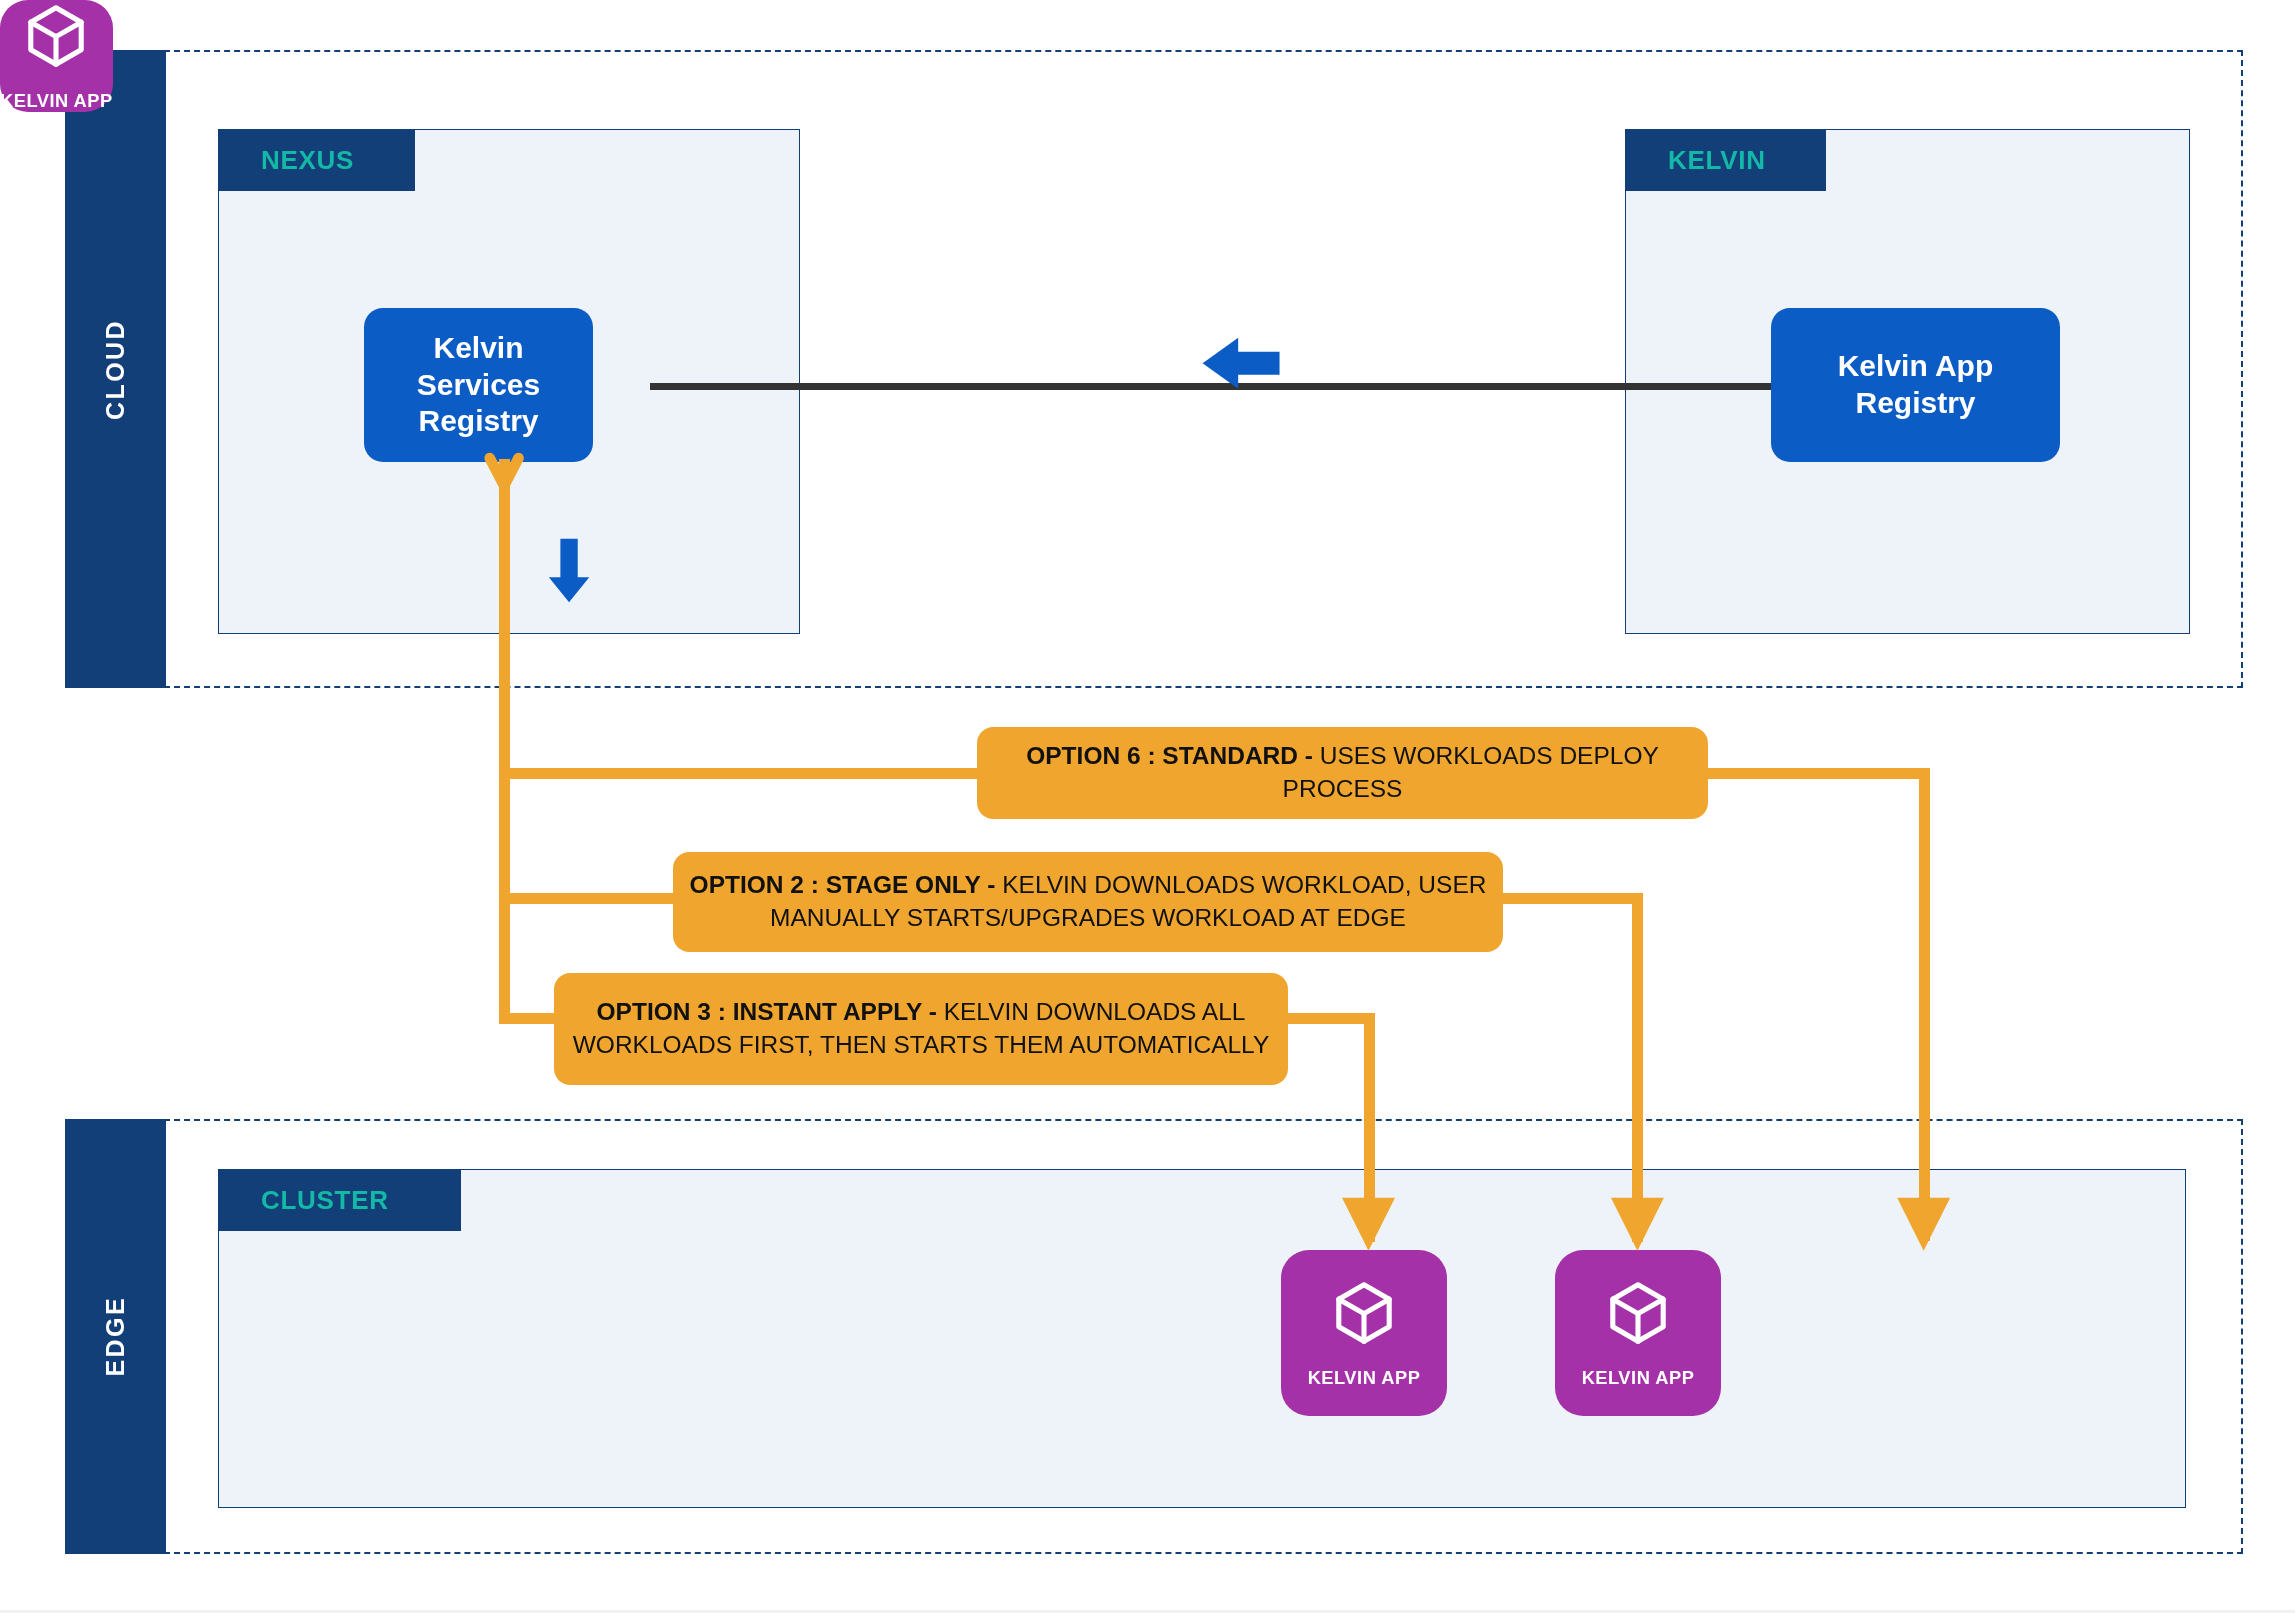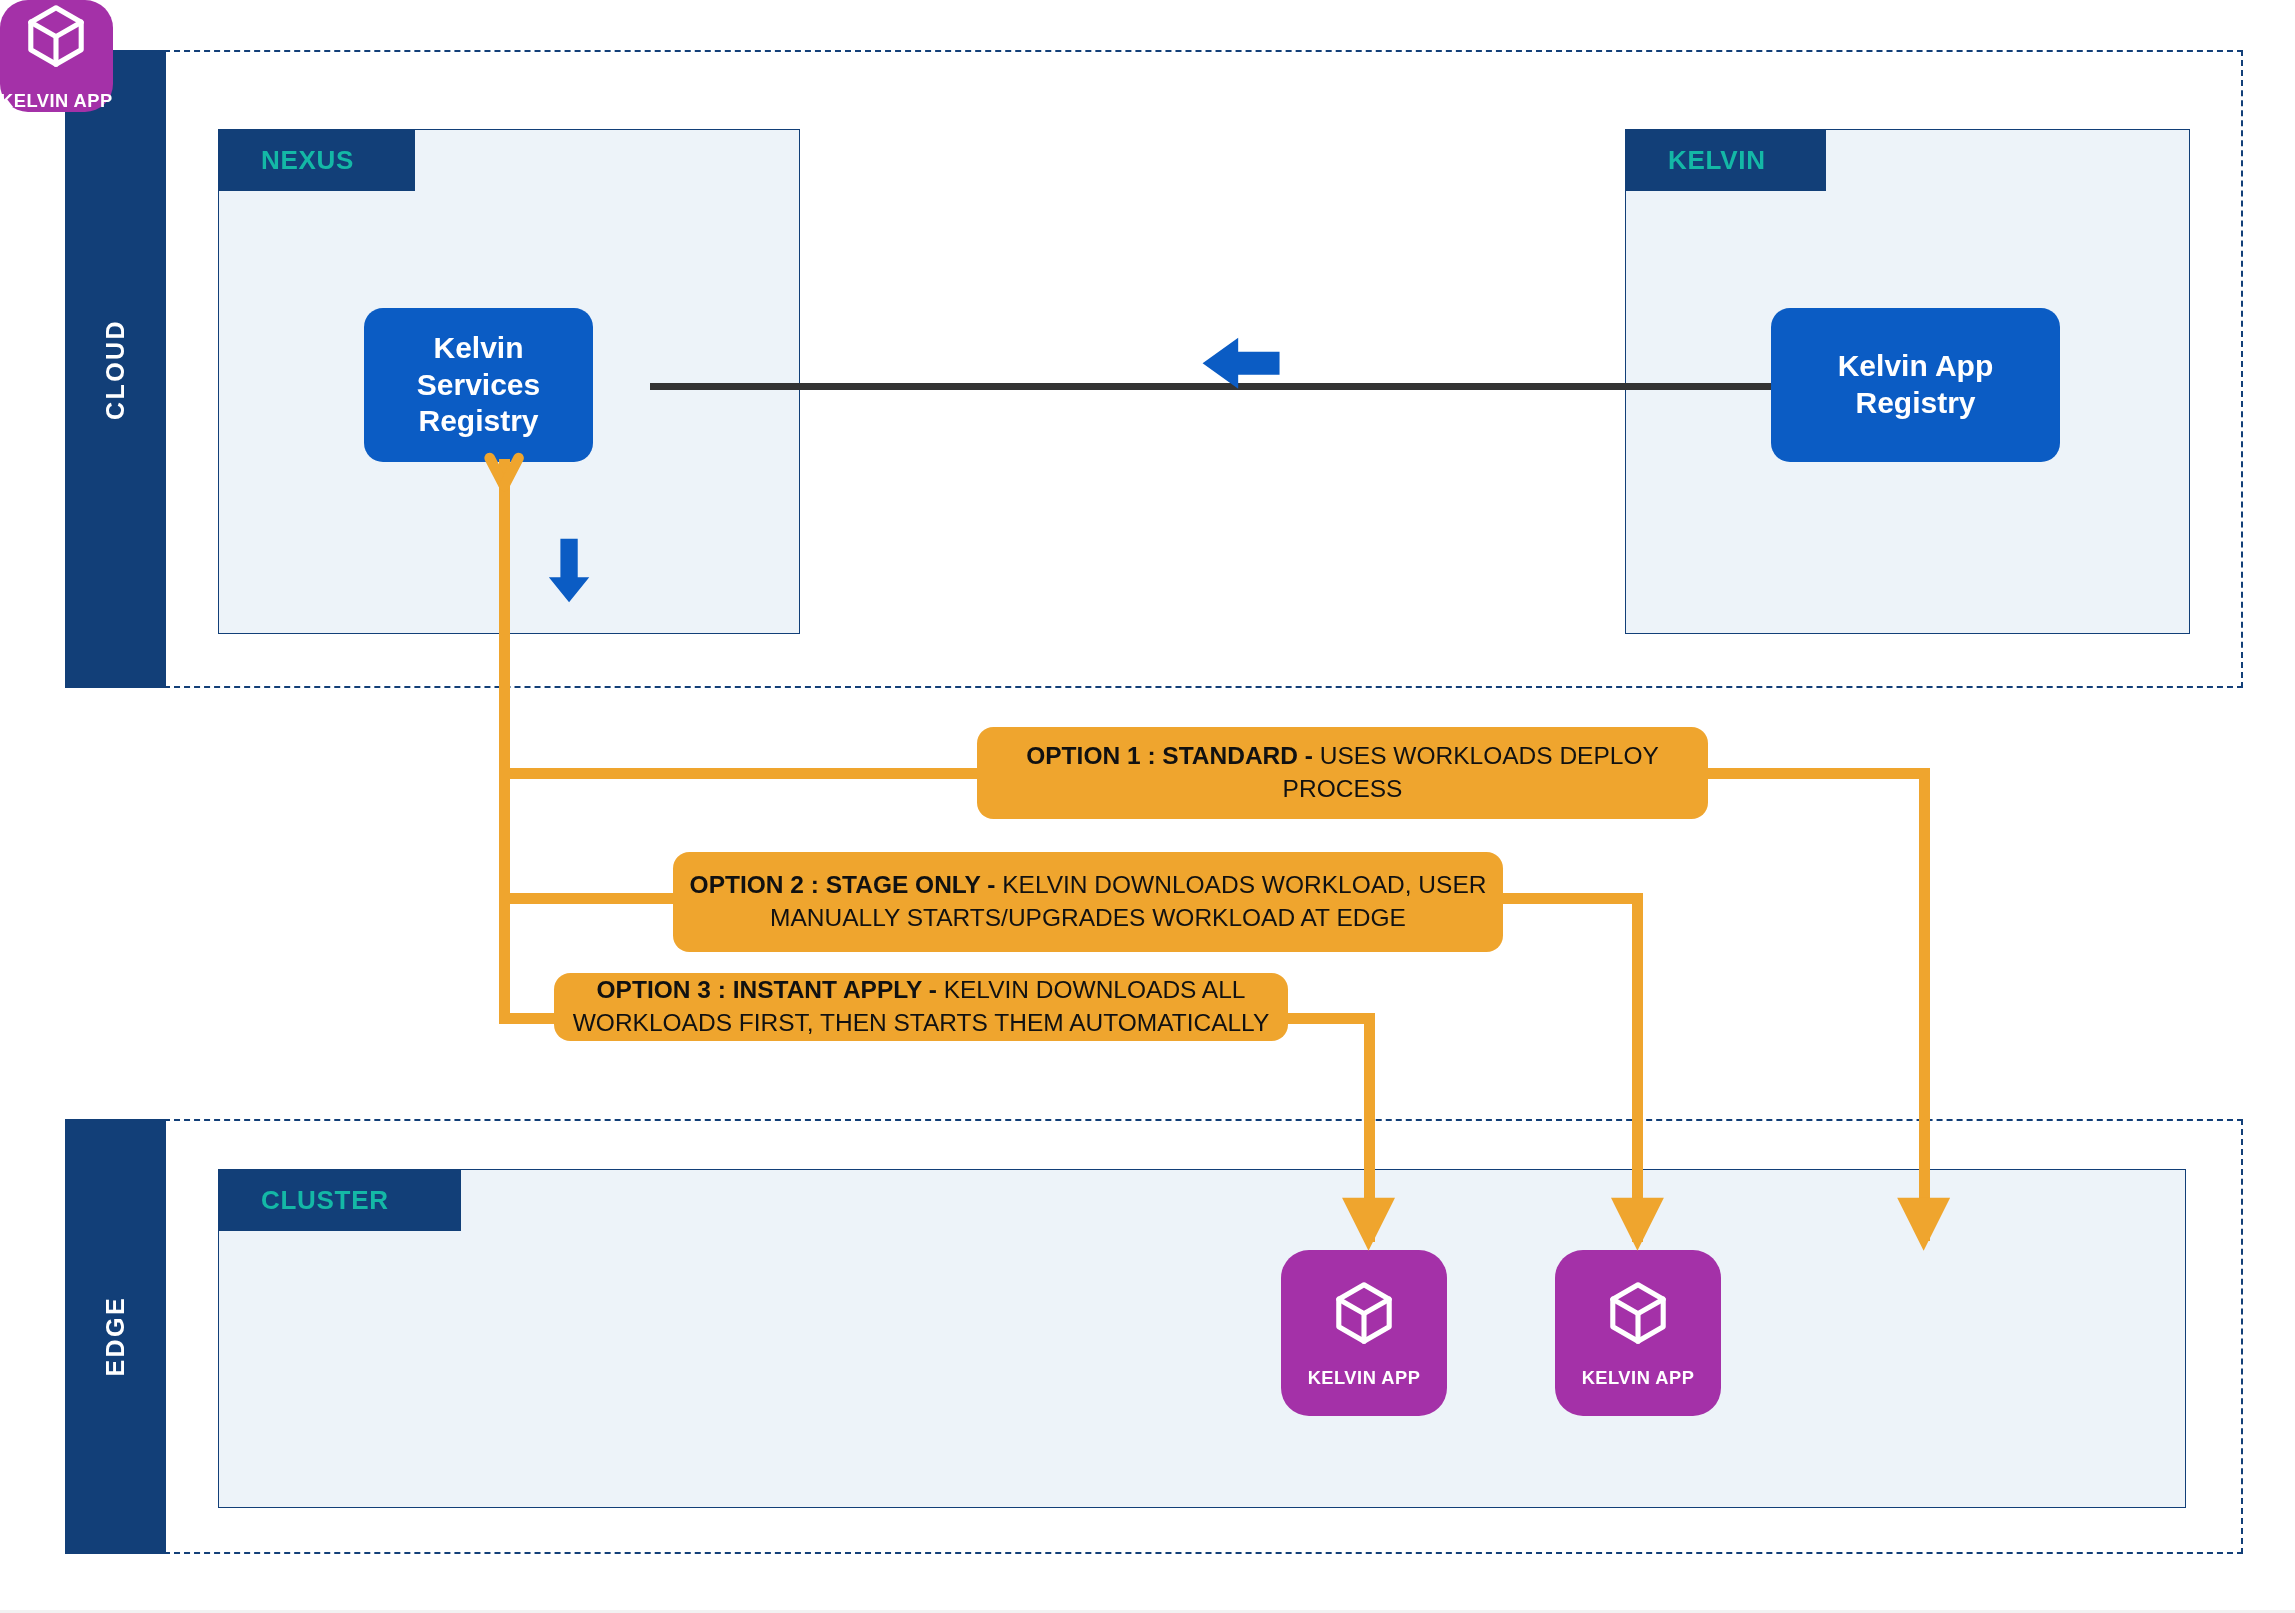--- a/index.html
+++ b/index.html
@@ -206,7 +206,7 @@
 
   <div class="pill" style="left:977px;top:727px;width:731px;height:92px;">
     <div>
-      <b>OPTION 1 : STANDARD -</b><span class="rest"> USES WORKLOADS DEPLOY PROCESS</span>
+      <b>OPTION 6 : STANDARD -</b><span class="rest"> USES WORKLOADS DEPLOY PROCESS</span>
     </div>
   </div>
 

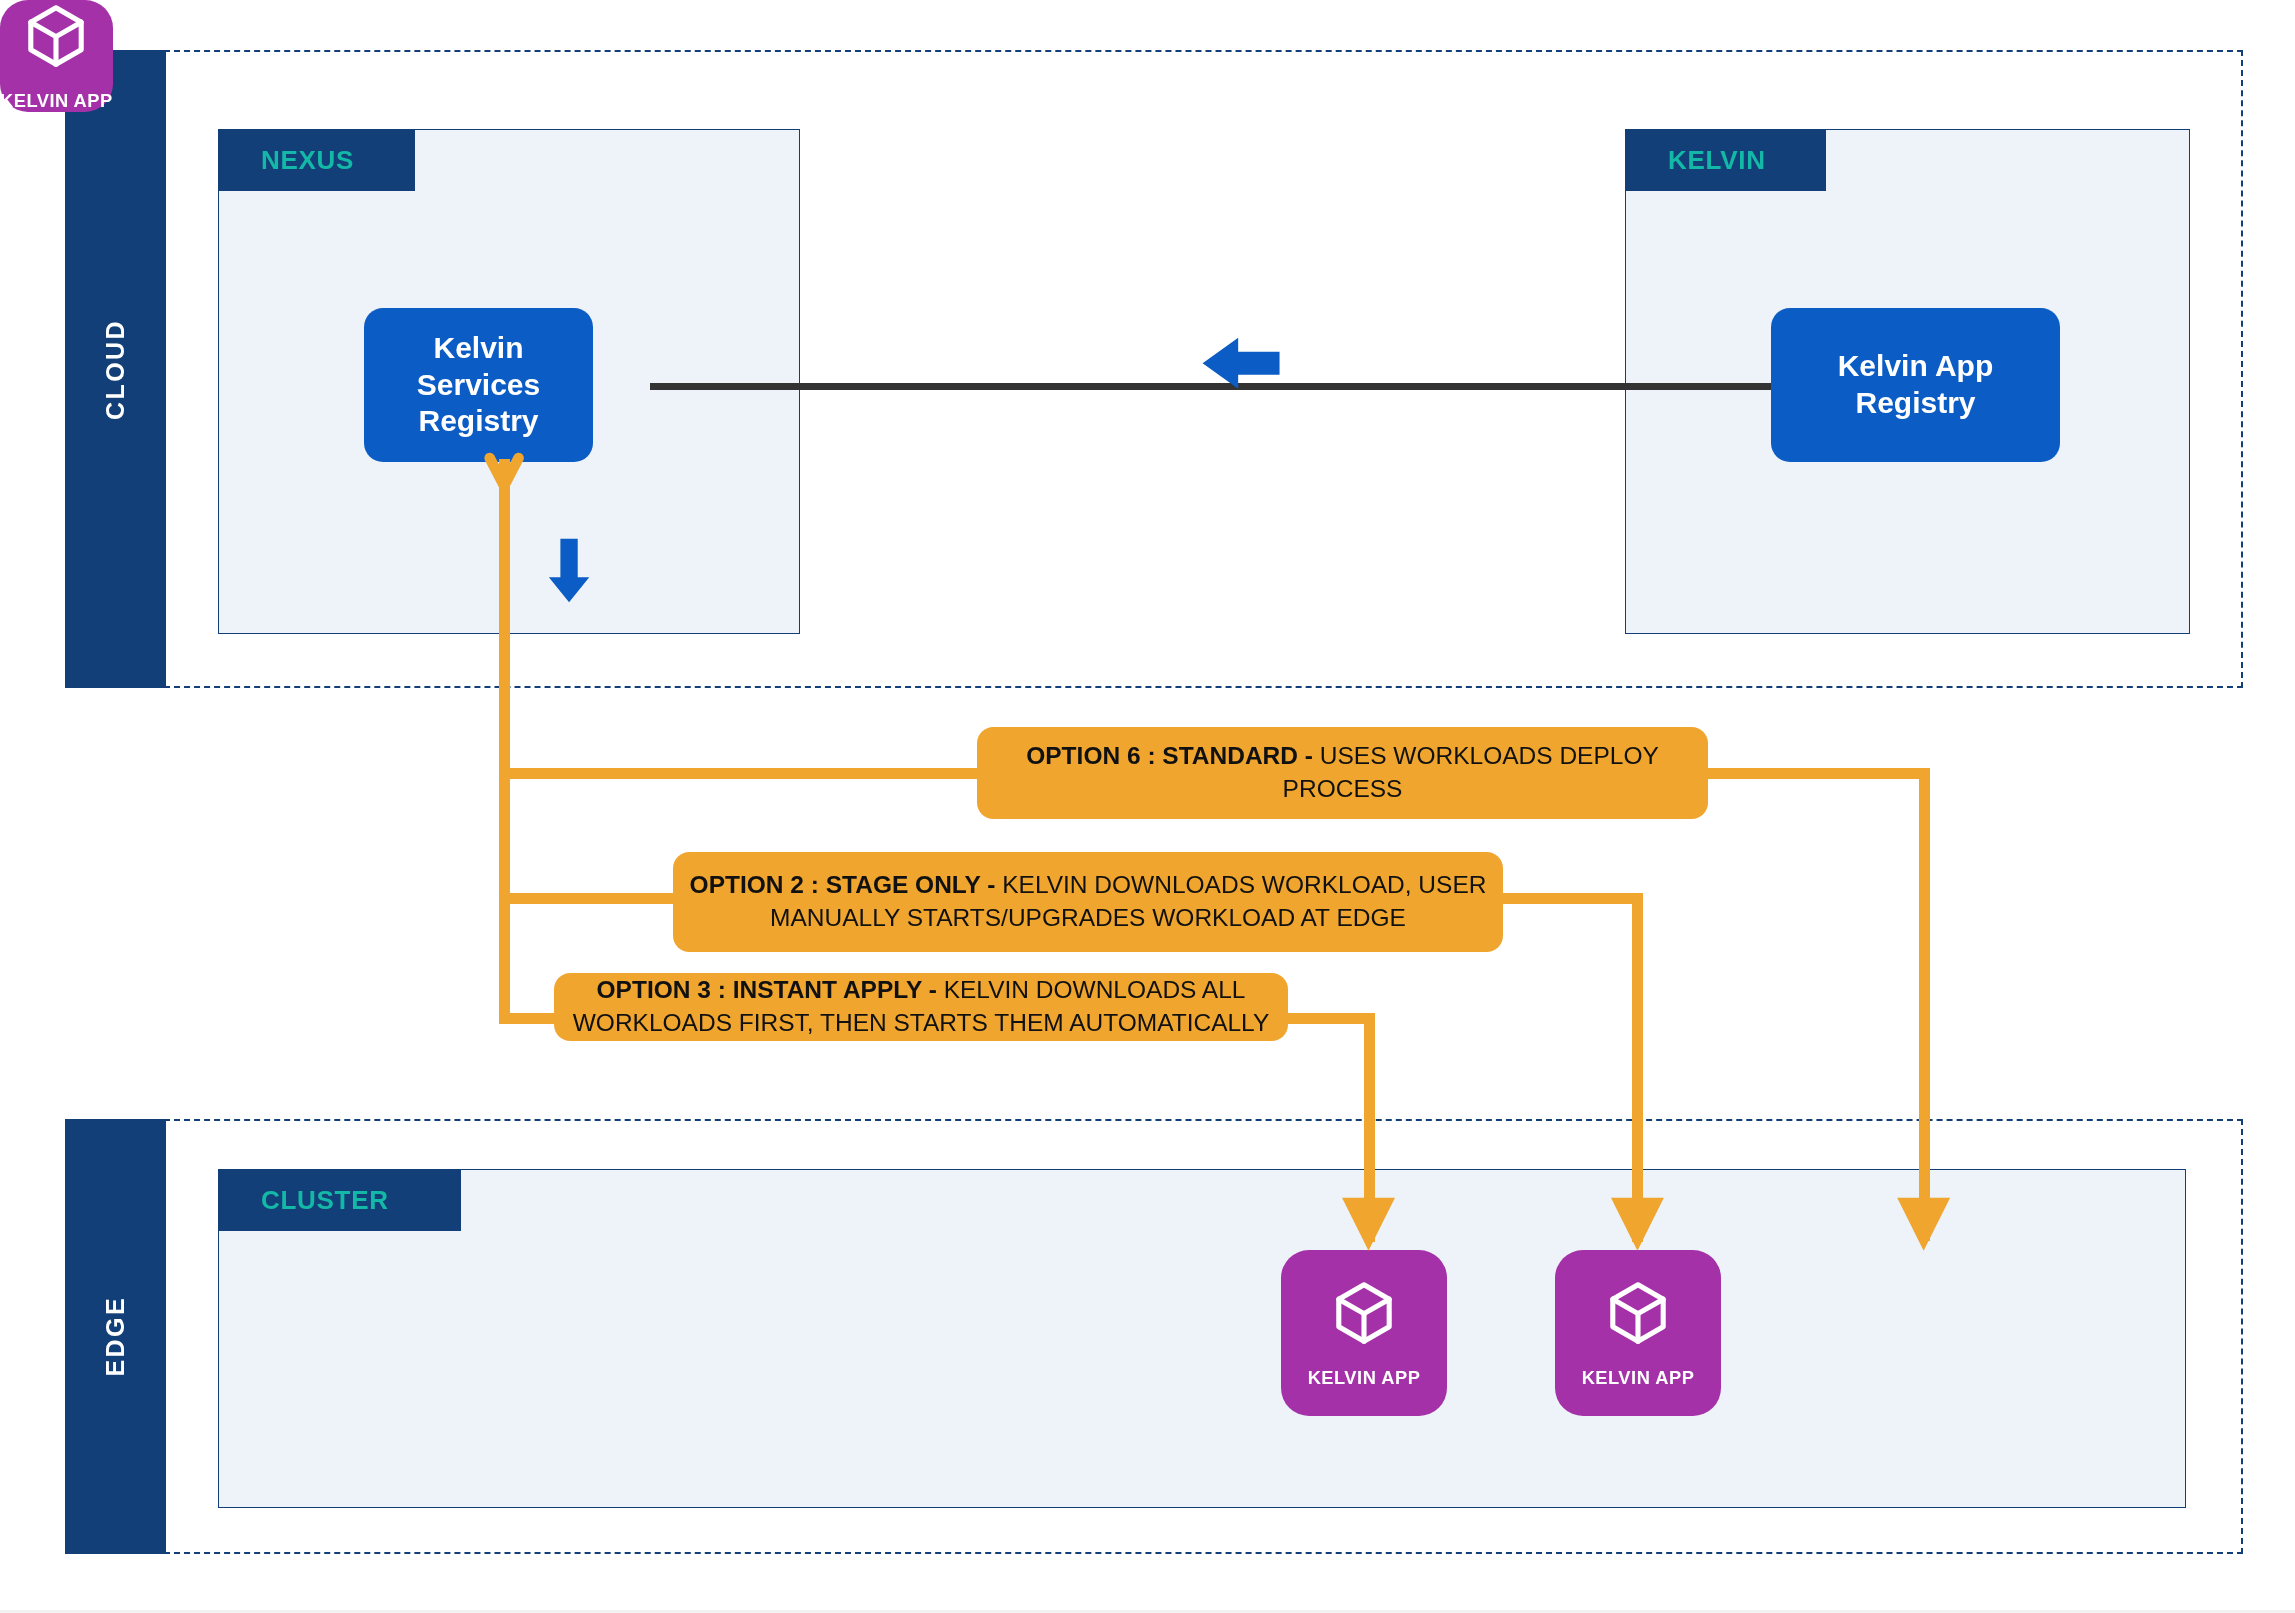--- a/index.html
+++ b/index.html
@@ -216,7 +216,7 @@
     </div>
   </div>
 
-  <div class="pill" style="left:554px;top:973px;width:734px;height:68px;">
+  <div class="pill" style="left:554px;top:973px;width:734px;height:112px;">
     <div>
       <b>OPTION 3 : INSTANT APPLY -</b><span class="rest"> KELVIN DOWNLOADS ALL WORKLOADS FIRST, THEN STARTS THEM AUTOMATICALLY</span>
     </div>

